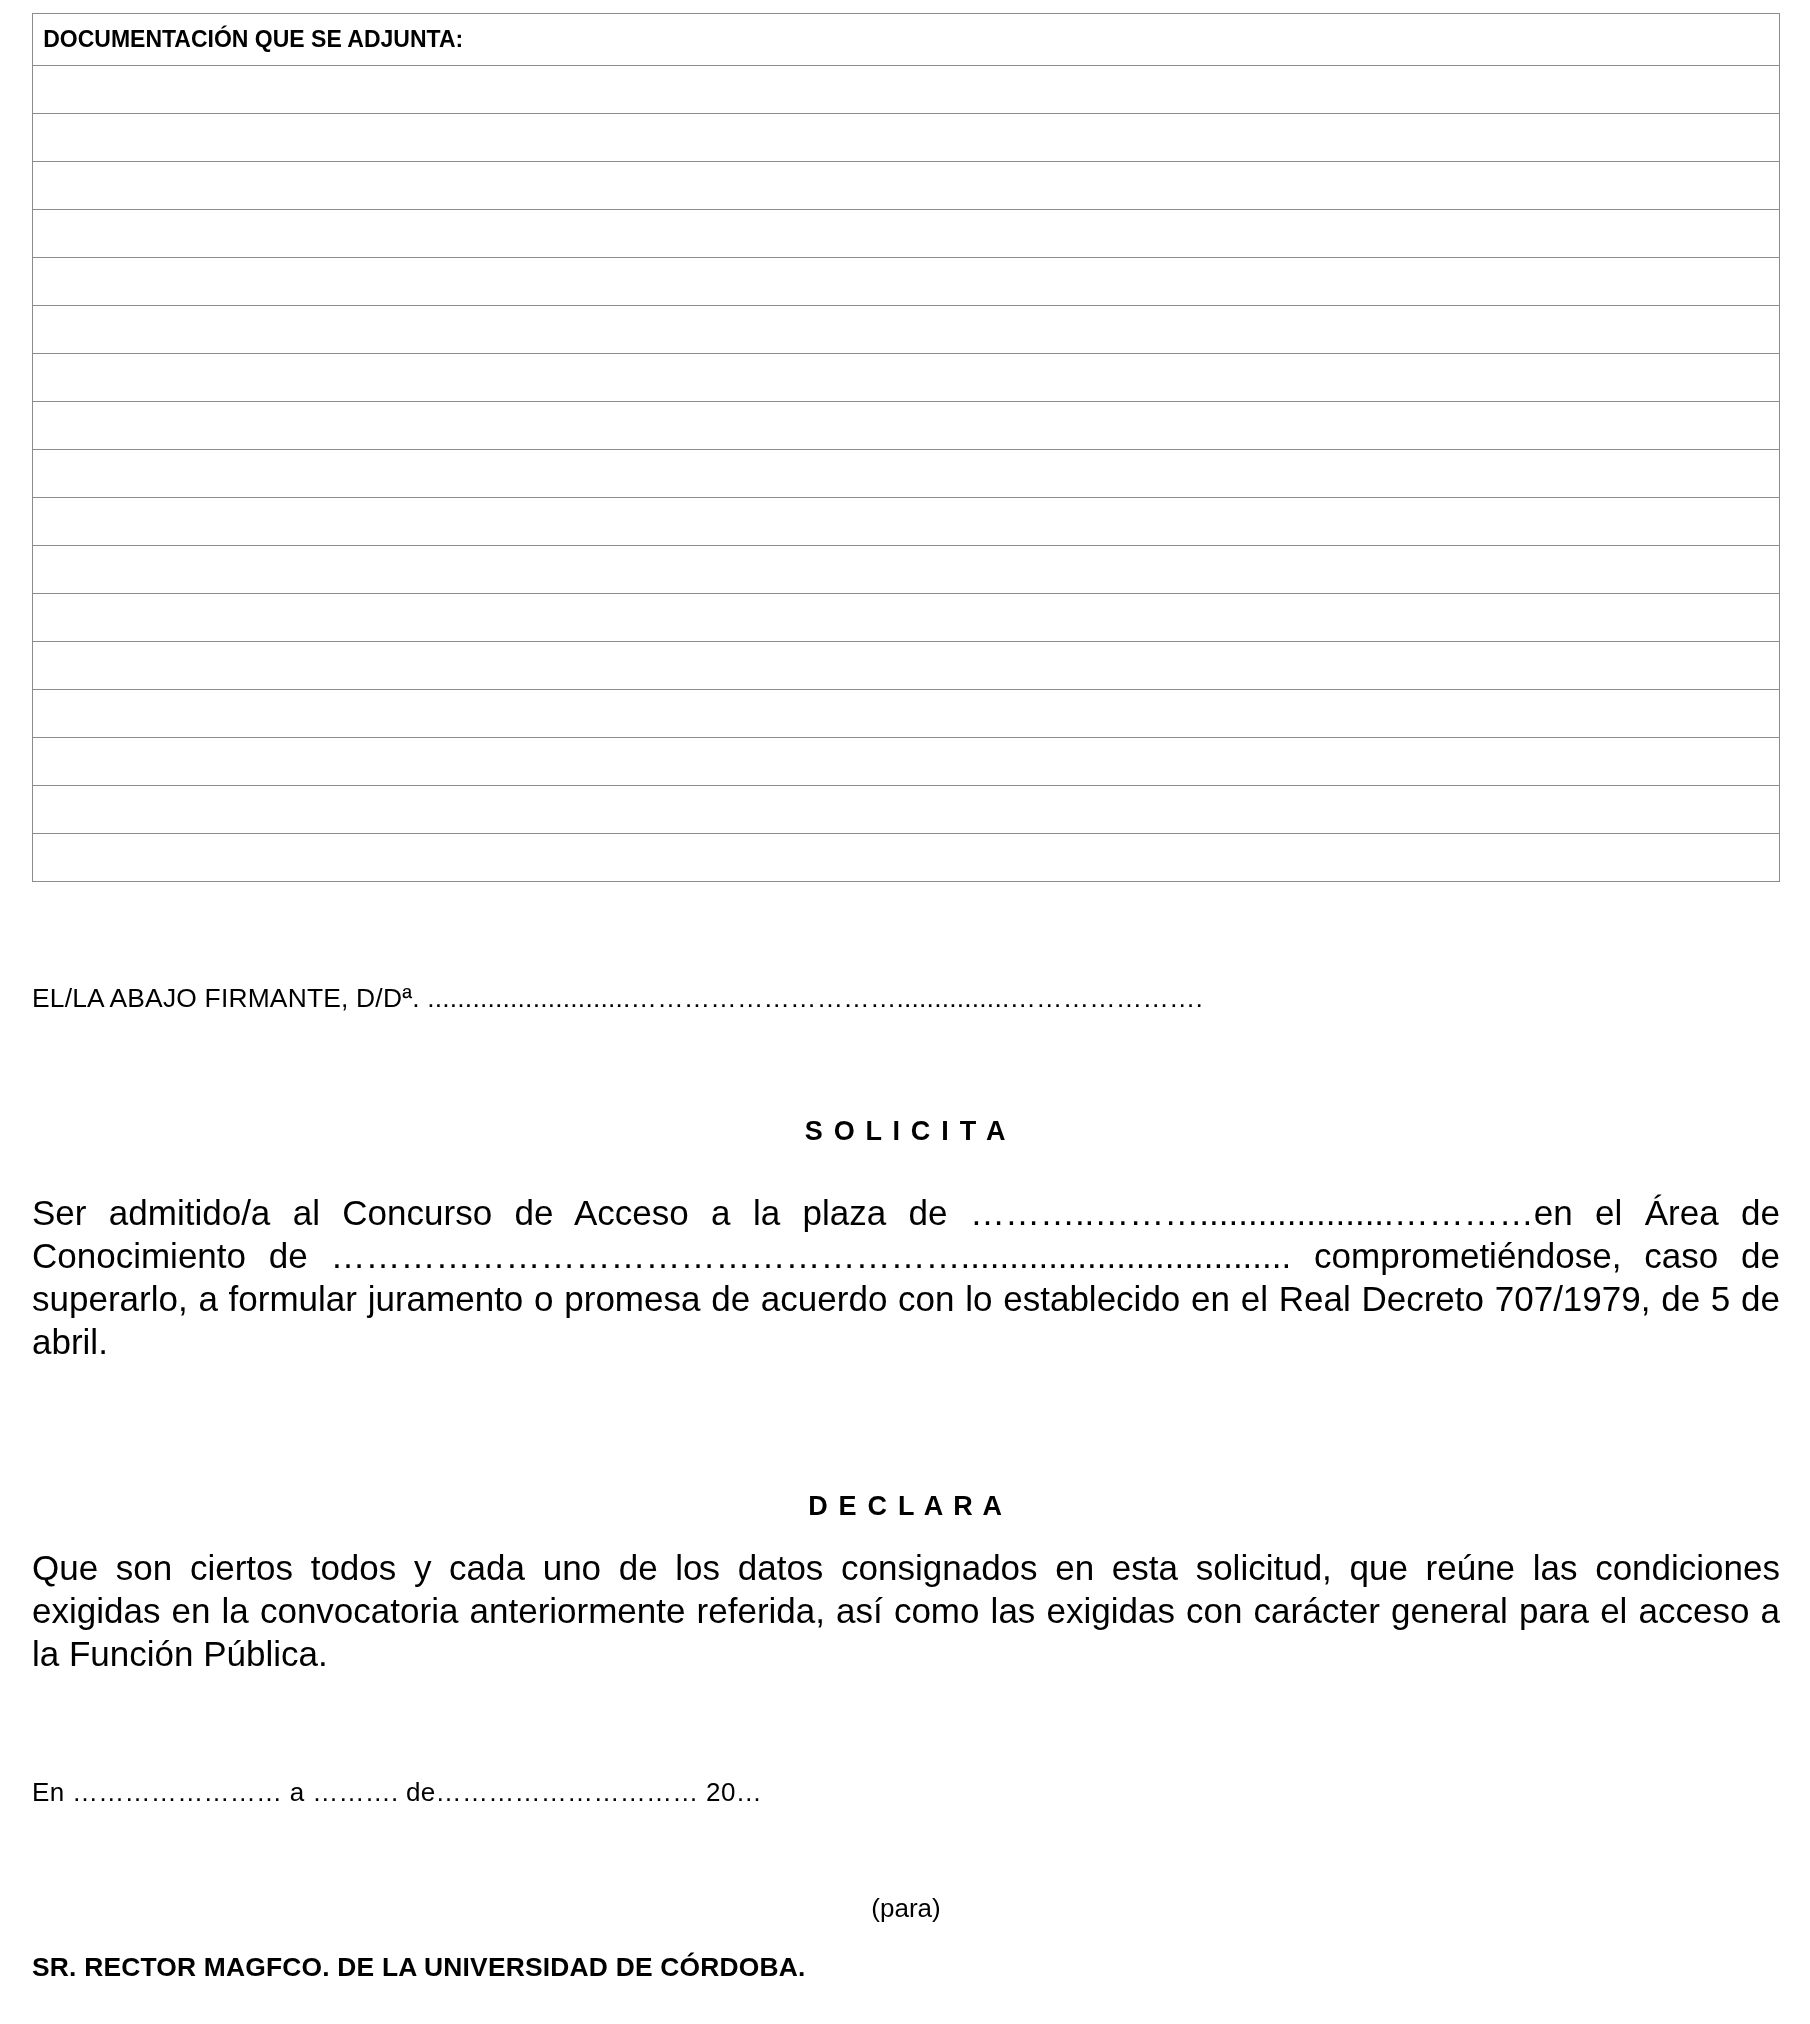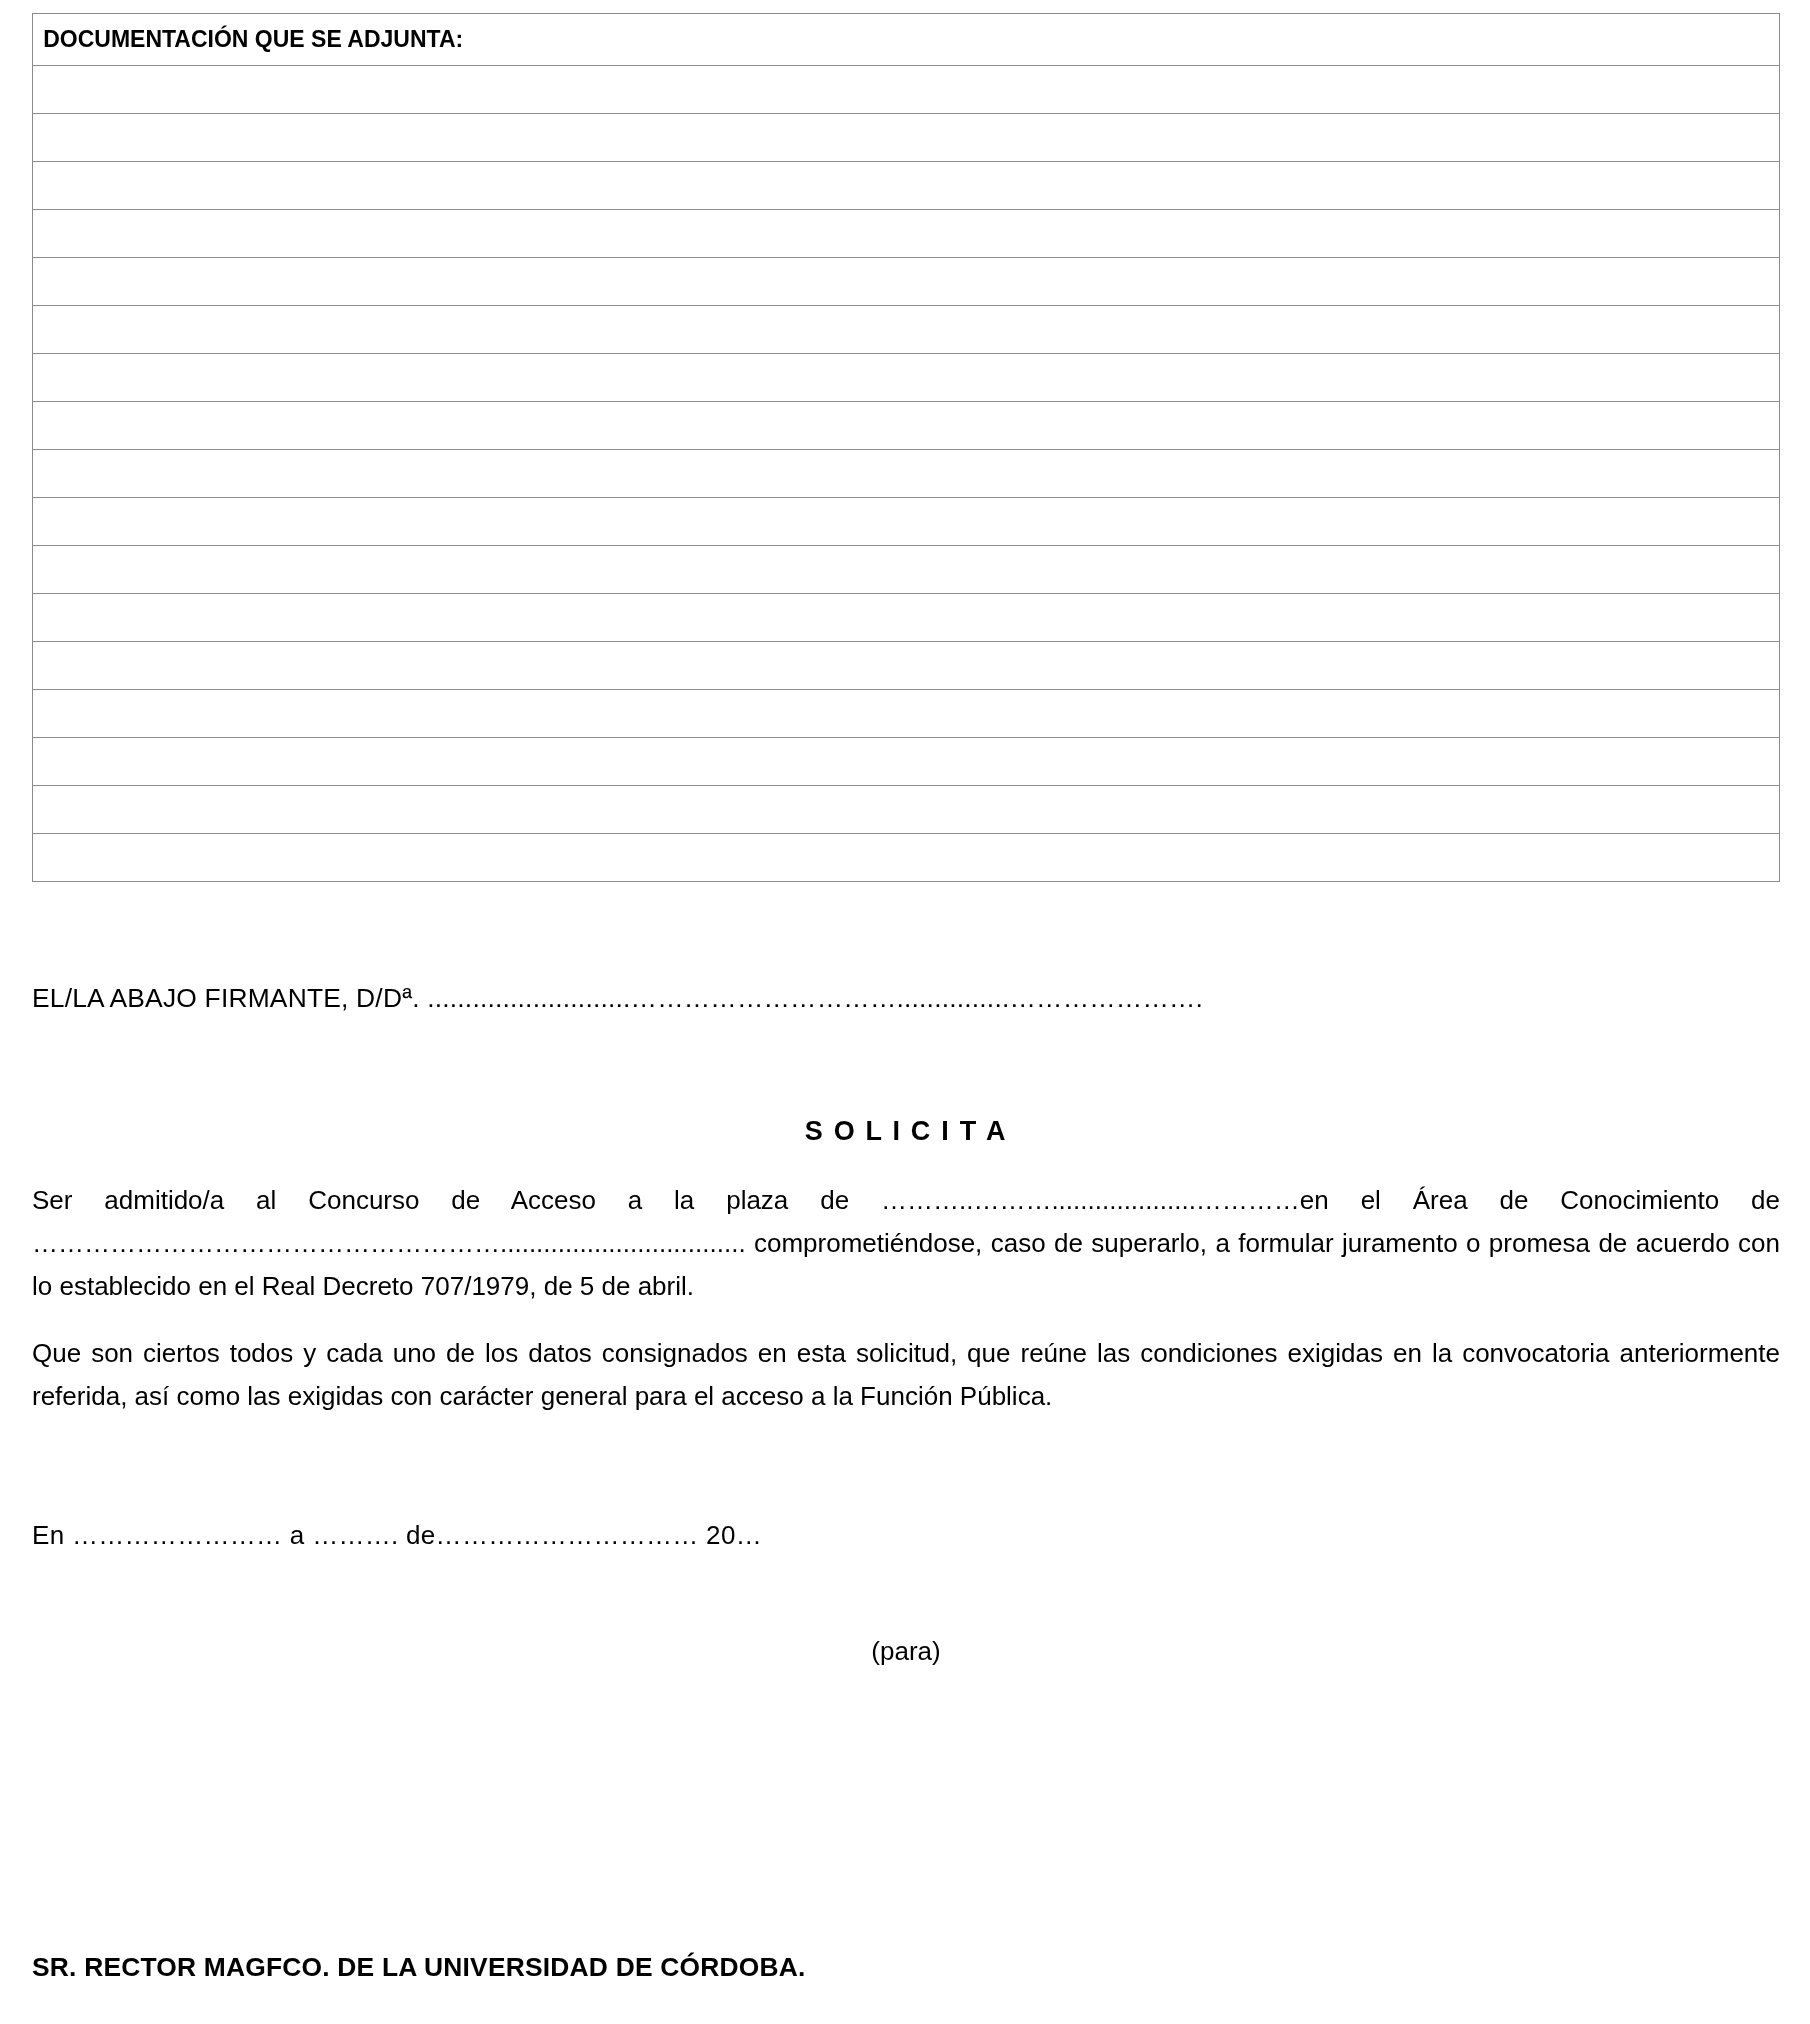--- a/index.html
+++ b/index.html
@@ -62,10 +62,10 @@
   .section-title.declara { margin-top: 128px; }
 
   .body-par {
-    margin: 32px 0 0 0;
+    margin: 44px 0 0 0;
     text-align: justify;
     line-height: 43px;
-    font-size: 26px;
+    font-size: 35px;
   }
   .body-par.declara-par { margin-top: 24px; }
 

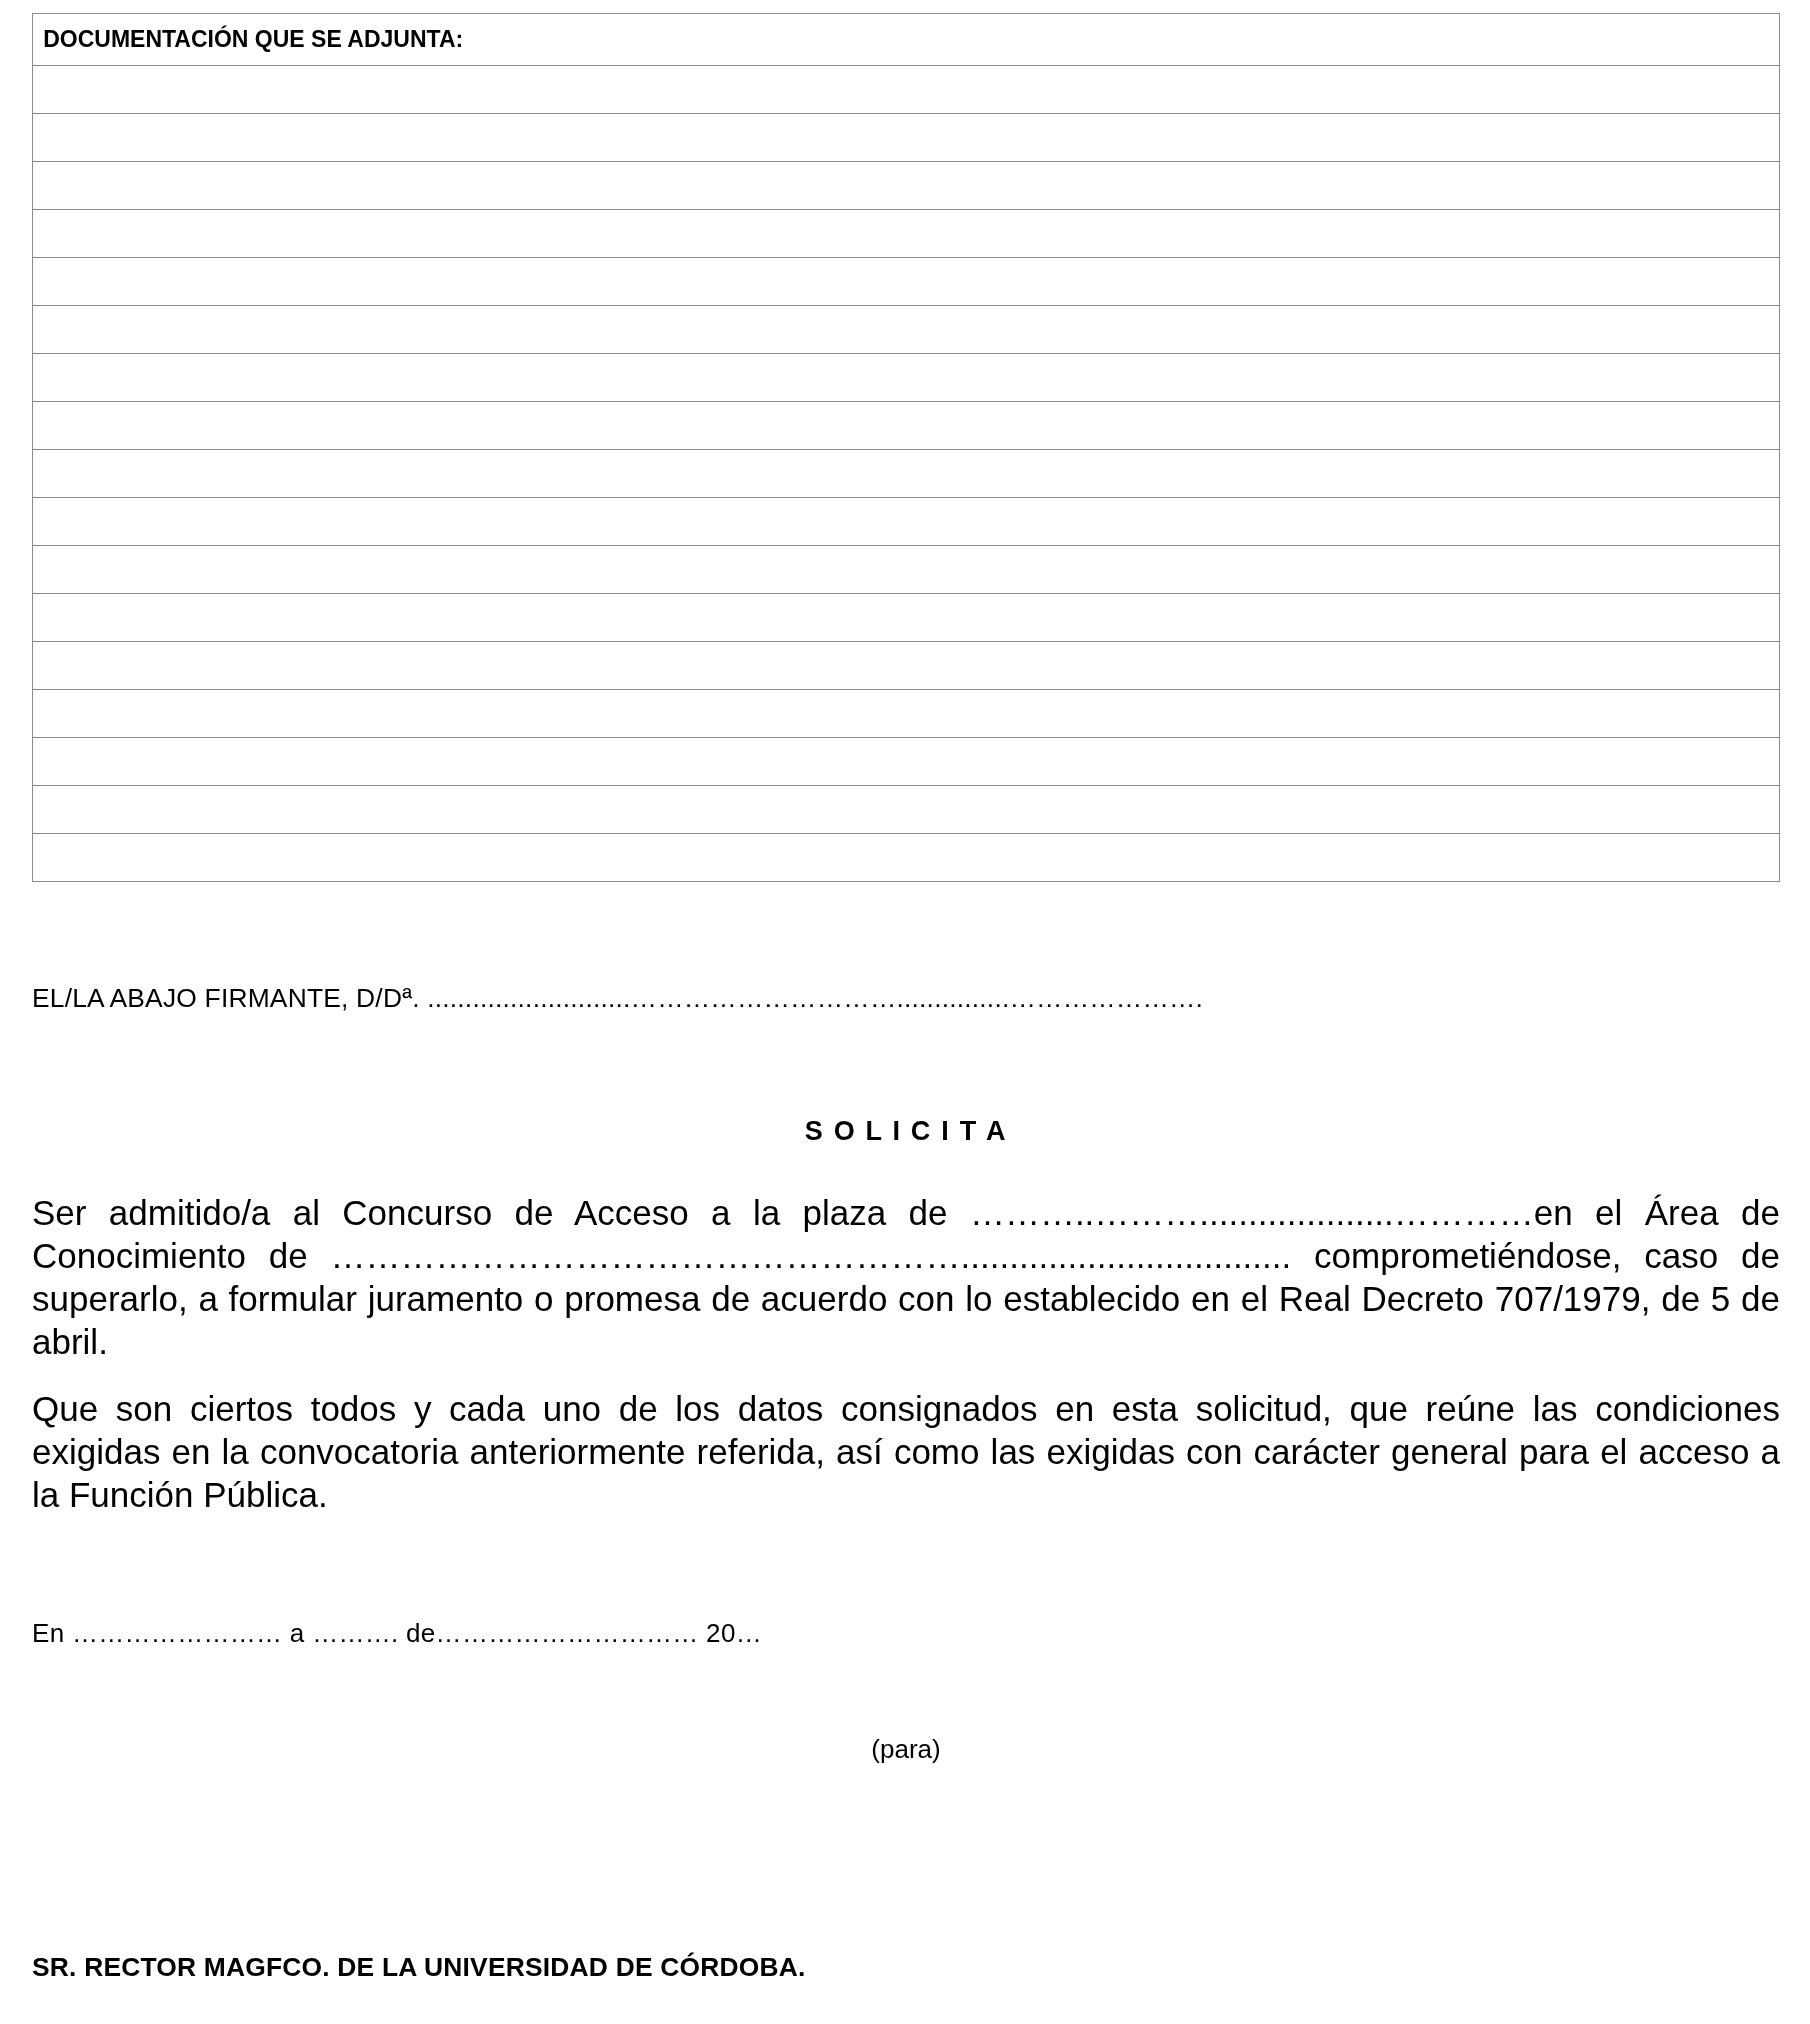--- a/index.html
+++ b/index.html
@@ -126,6 +126,7 @@
 
   <p class="body-par">Ser admitido/a al Concurso de Acceso a la plaza de ………..………....................…………en el Área de Conocimiento de ……………………………………………….................................. comprometiéndose, caso de superarlo, a formular juramento o promesa de acuerdo con lo establecido en el Real Decreto 707/1979, de 5 de abril.</p>
 
+  <p class="section-title declara">D E C L A R A</p>
 
   <p class="body-par declara-par">Que son ciertos todos y cada uno de los datos consignados en esta solicitud, que reúne las condiciones exigidas en la convocatoria anteriormente referida, así como las exigidas con carácter general para el acceso a la Función Pública.</p>
 

